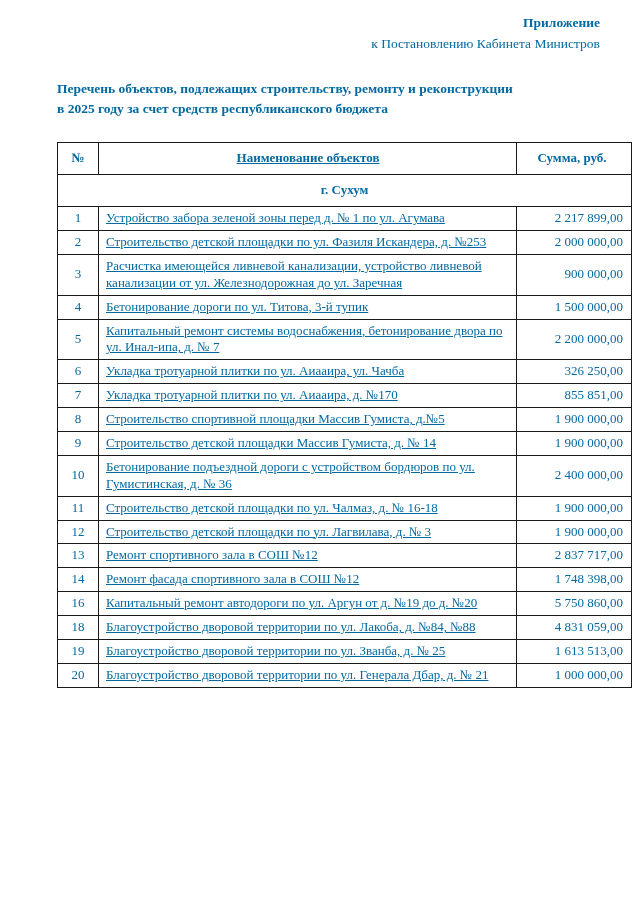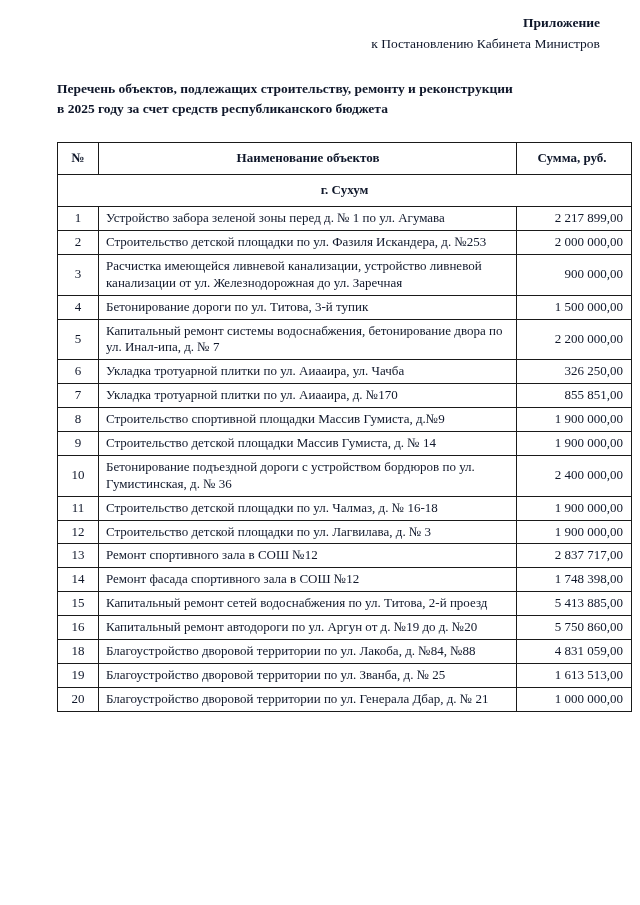--- a/index.html
+++ b/index.html
@@ -12,7 +12,7 @@
     width: 640px;
     height: 905px;
     background: #ffffff;
-    color: #0f172a;
+    color: #0369a1;
     font-family: "Liberation Serif", "DejaVu Serif", serif;
     box-sizing: border-box;
     overflow: hidden;

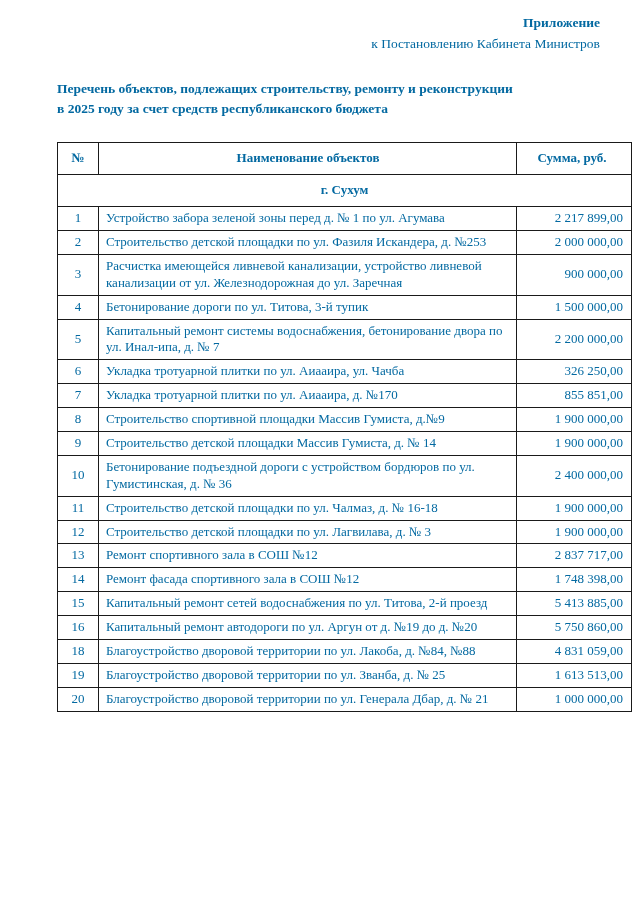--- a/index.html
+++ b/index.html
@@ -56,6 +56,7 @@
     width: 404px;
     padding: 3px 6px 3px 7px;
     text-align: left;
+    text-decoration: underline;
   }
   th.c-sum, td.c-sum {
     width: 102px;

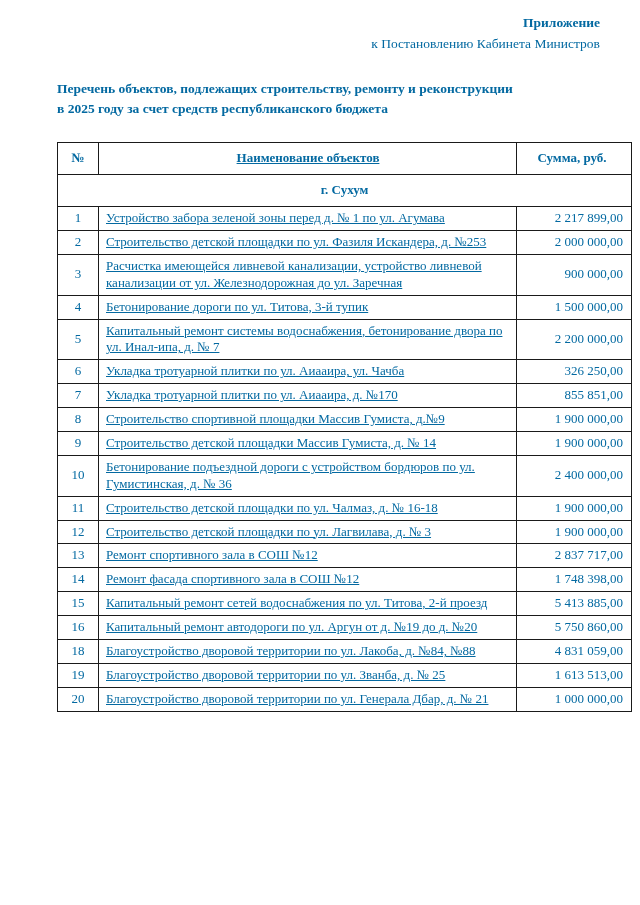--- a/index.html
+++ b/index.html
@@ -140,7 +140,7 @@
         </tr>
         <tr>
           <td class="c-num">8</td>
-          <td class="c-name">Строительство спортивной площадки Массив Гумиста, д.№9</td>
+          <td class="c-name">Строительство спортивной площадки Массив Гумиста, д.№5</td>
           <td class="c-sum">1 900 000,00</td>
         </tr>
         <tr>

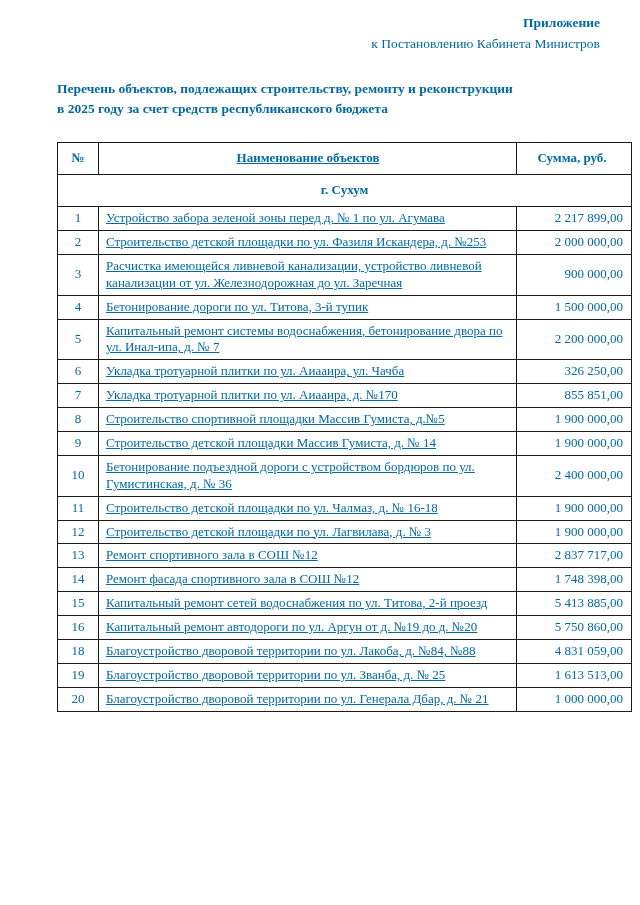--- a/index.html
+++ b/index.html
@@ -174,11 +174,6 @@
           <td class="c-sum">1 748 398,00</td>
         </tr>
         <tr>
-          <td class="c-num">15</td>
-          <td class="c-name">Капитальный ремонт сетей водоснабжения по ул. Титова, 2-й проезд</td>
-          <td class="c-sum">5 413 885,00</td>
-        </tr>
-        <tr>
           <td class="c-num">16</td>
           <td class="c-name">Капитальный ремонт автодороги по ул. Аргун от д. №19 до д. №20</td>
           <td class="c-sum">5 750 860,00</td>

